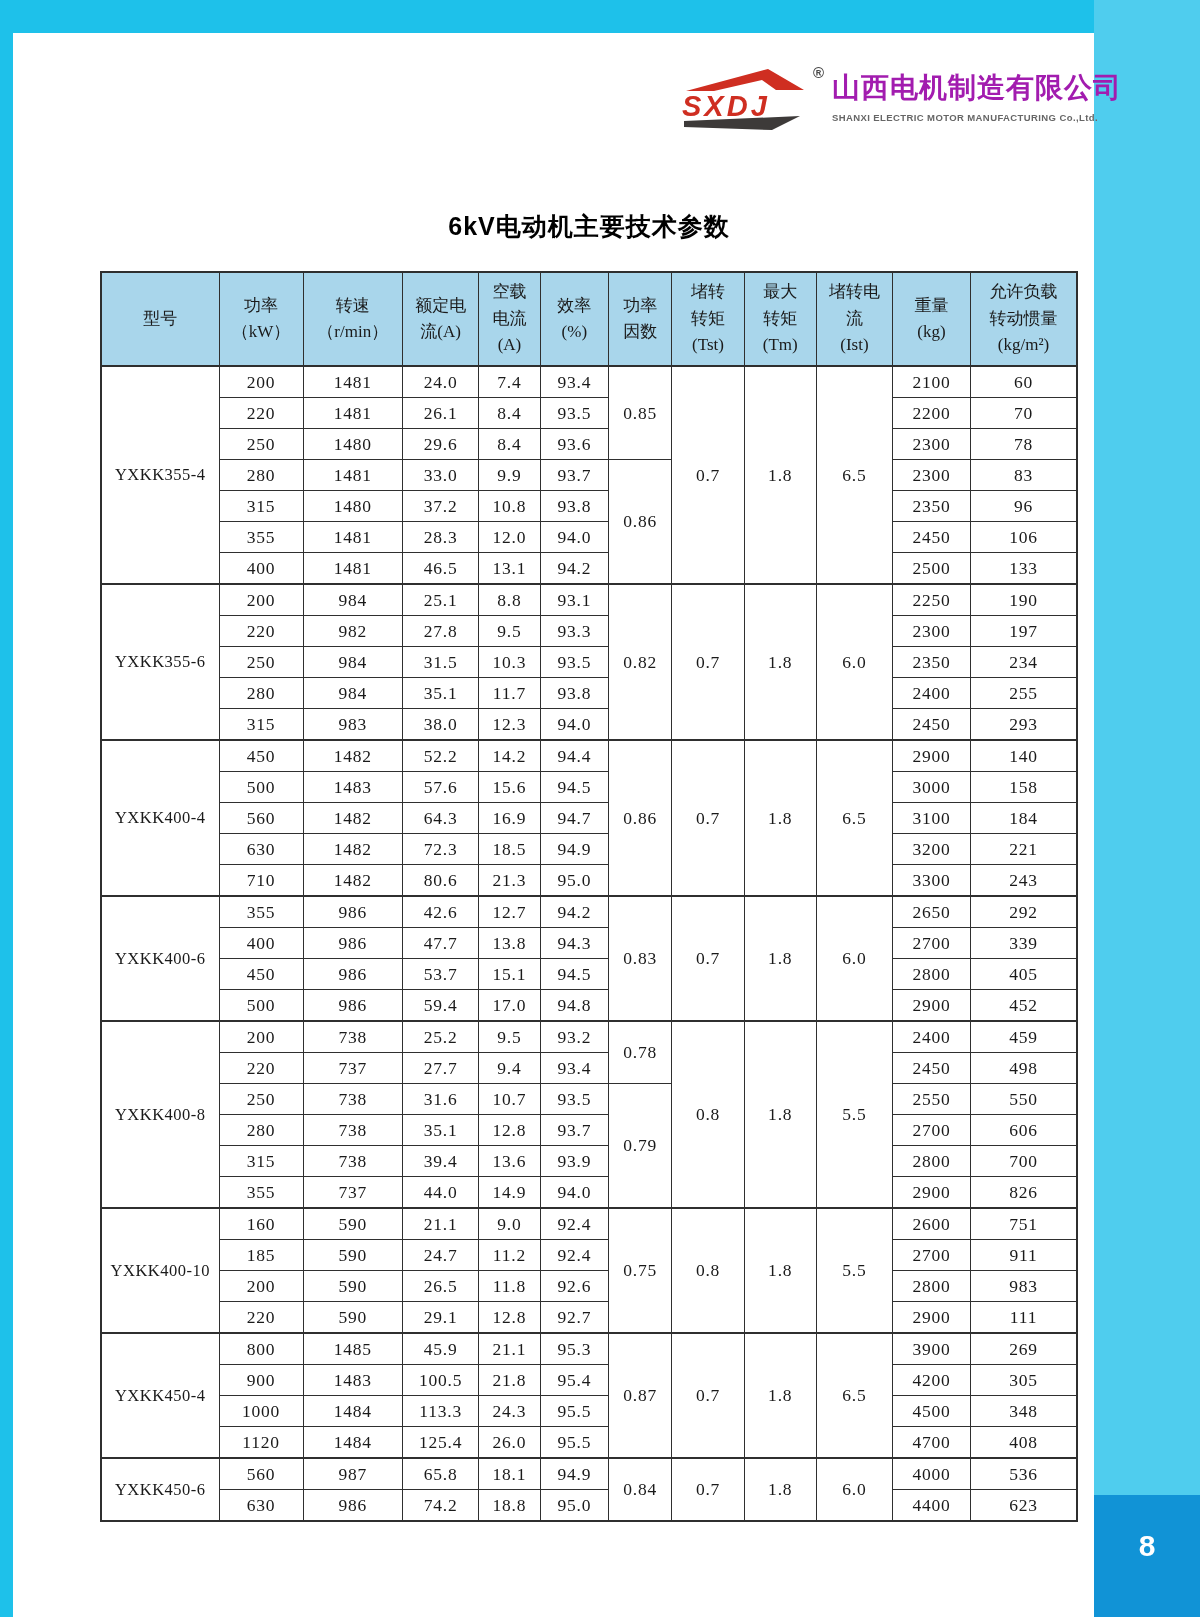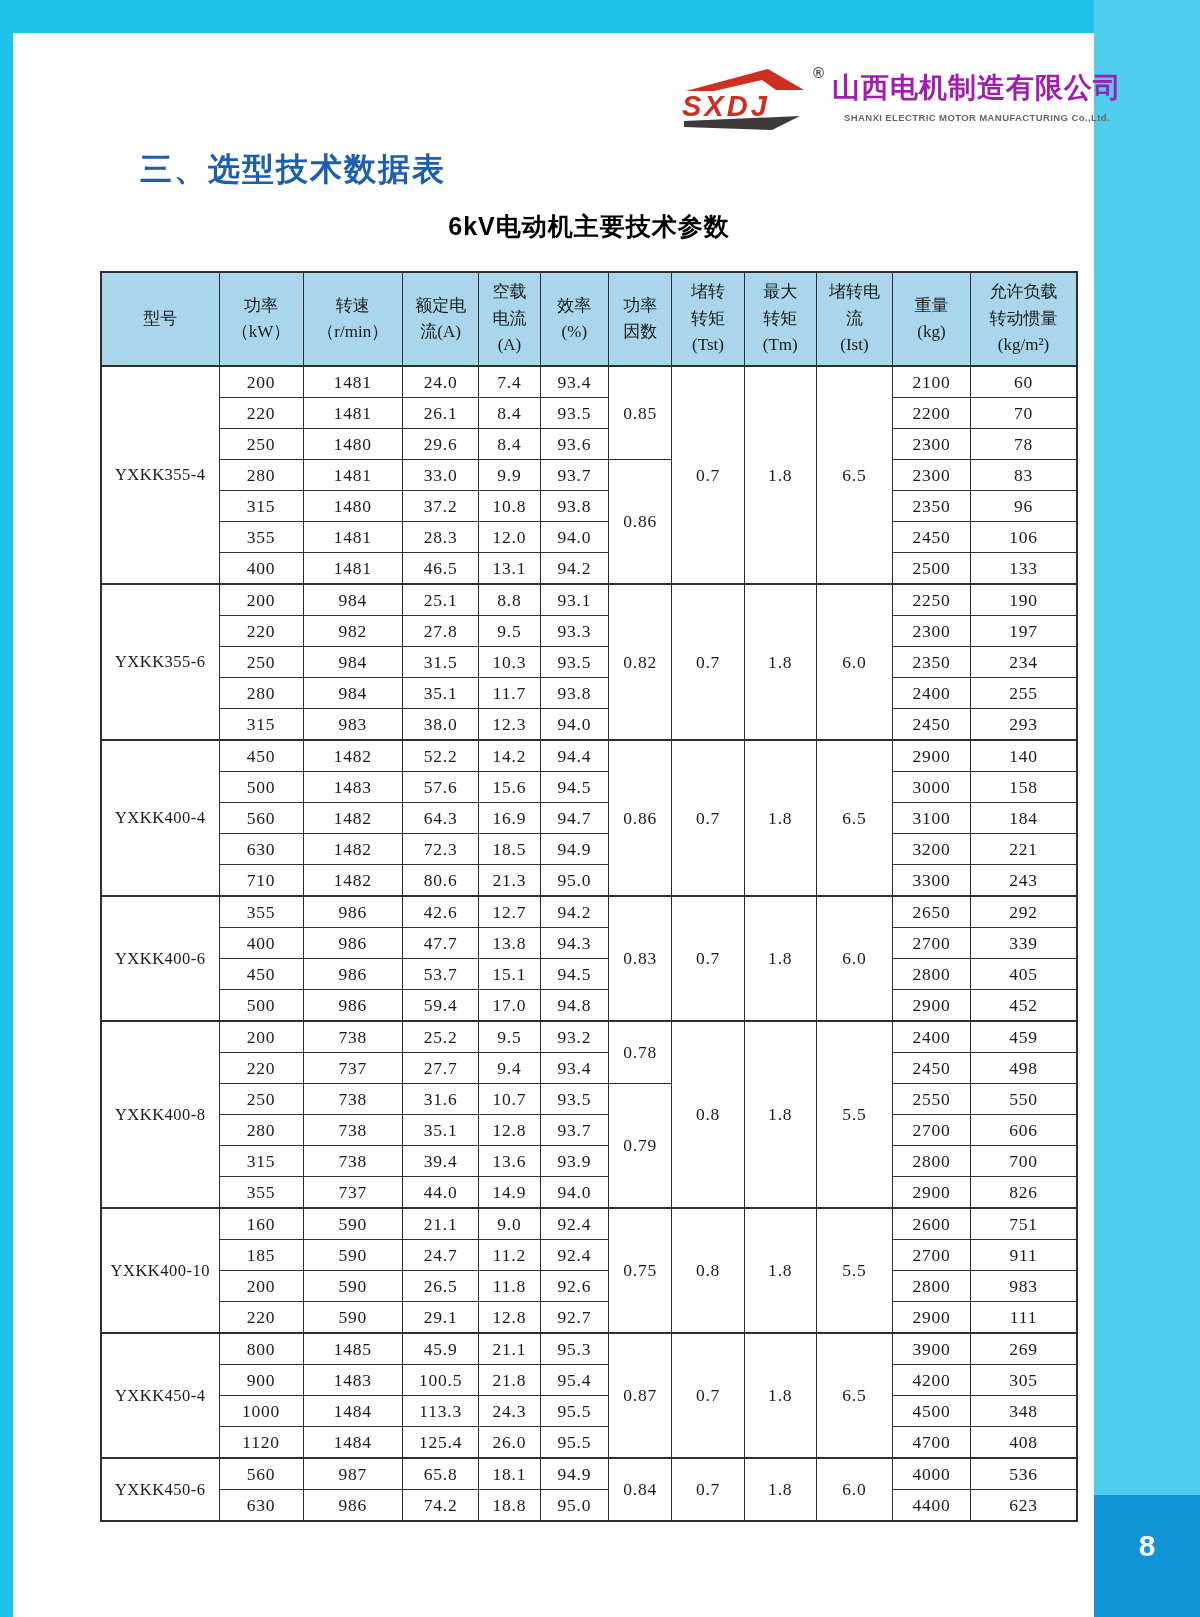--- a/index.html
+++ b/index.html
@@ -28,7 +28,7 @@
     font:bold 28px "Liberation Sans","DejaVu Sans",sans-serif; color:#a21caf; letter-spacing:1px; line-height:1.1;
   }
   .logo-en {
-    font:bold 9.5px "Liberation Sans","DejaVu Sans",sans-serif; color:#666; letter-spacing:0.4px; margin-top:8px;text-align:center;
+    font:bold 9.5px "Liberation Sans","DejaVu Sans",sans-serif; color:#666; letter-spacing:0.4px; margin-top:8px;
   }
   
   .section-heading {

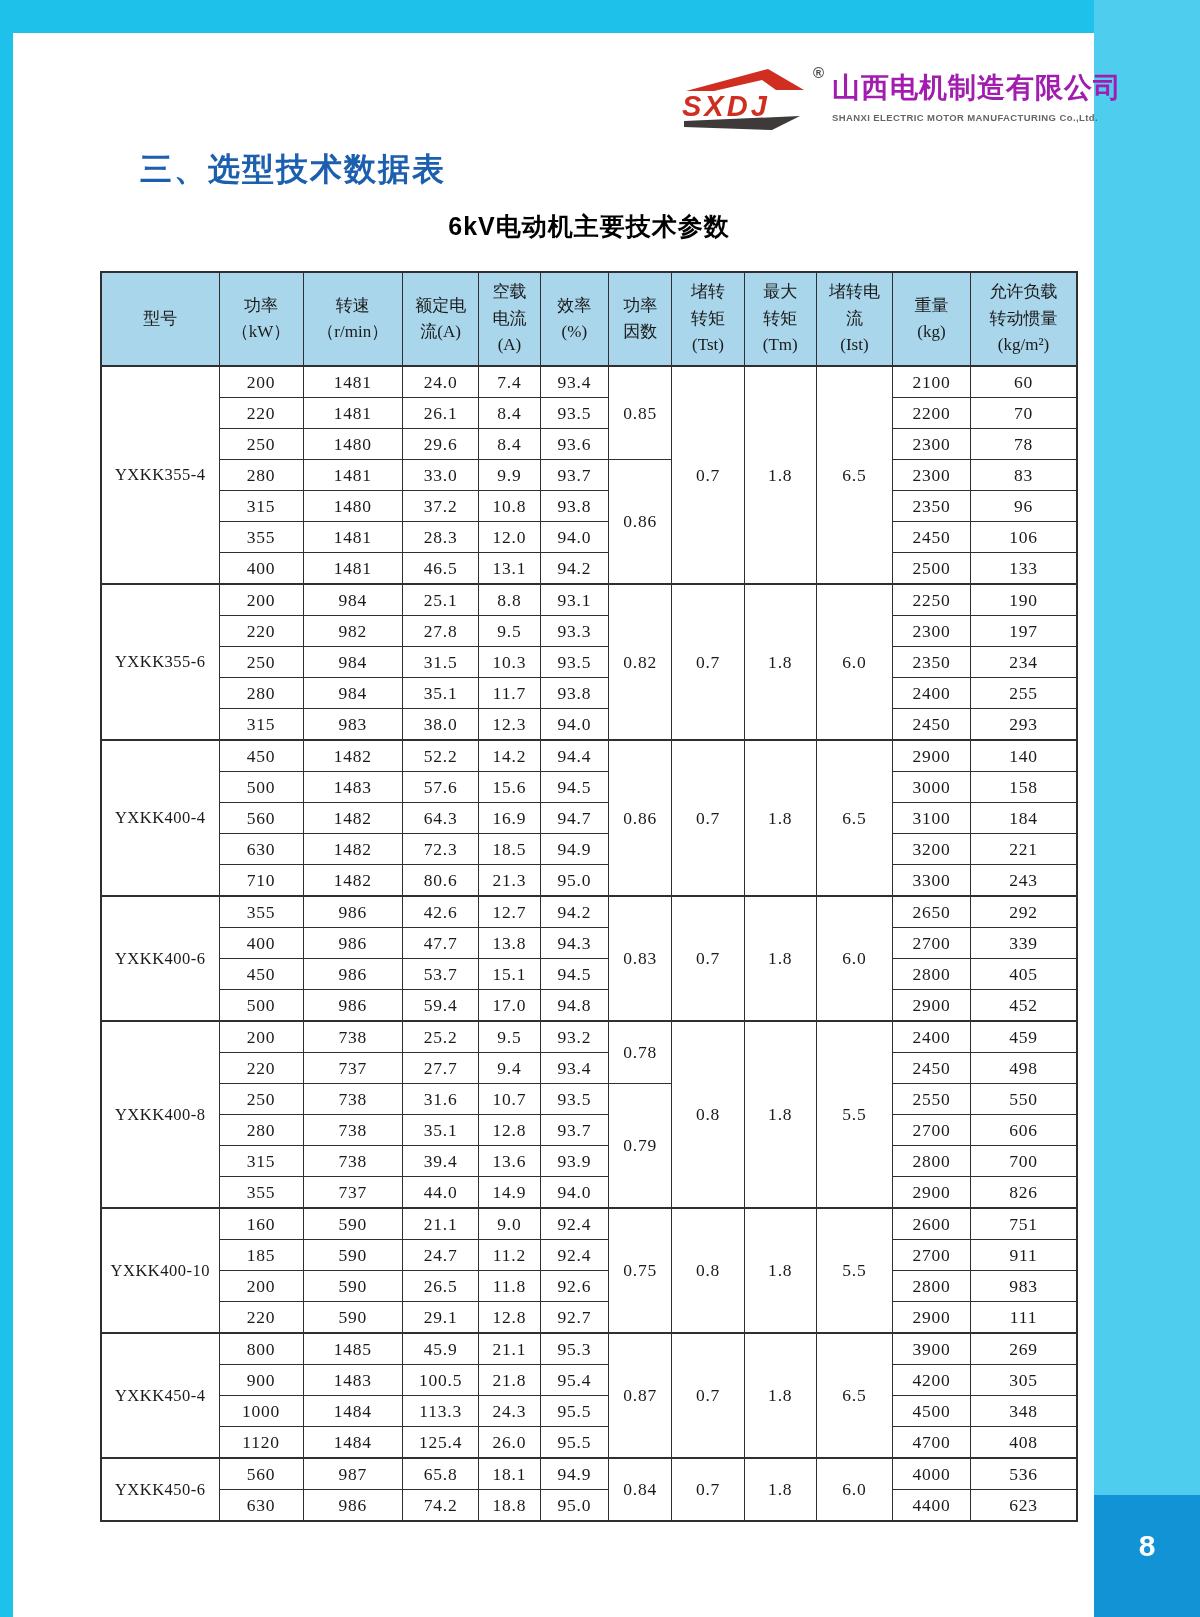--- a/index.html
+++ b/index.html
@@ -81,7 +81,6 @@
     </div>
   </div>
 
-  <div class="section-heading">三、选型技术数据表</div>
 
   <div class="table-title">6kV电动机主要技术参数</div>
 

